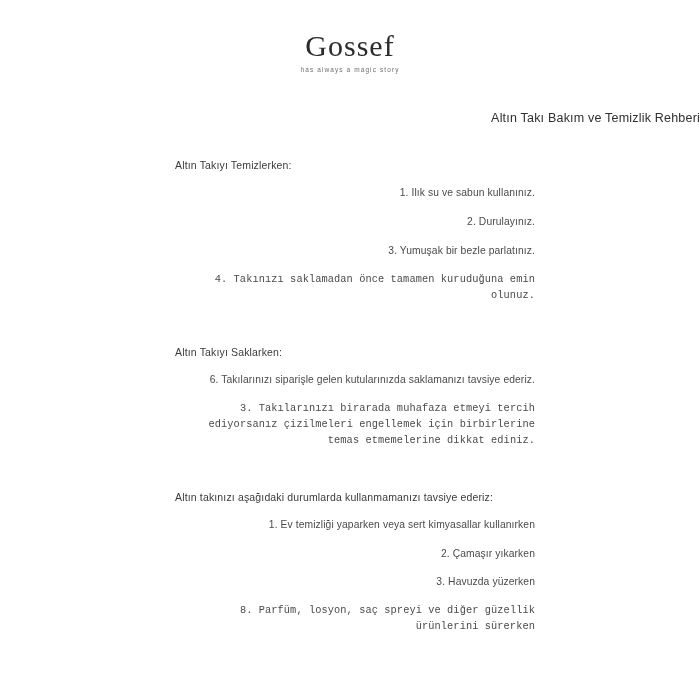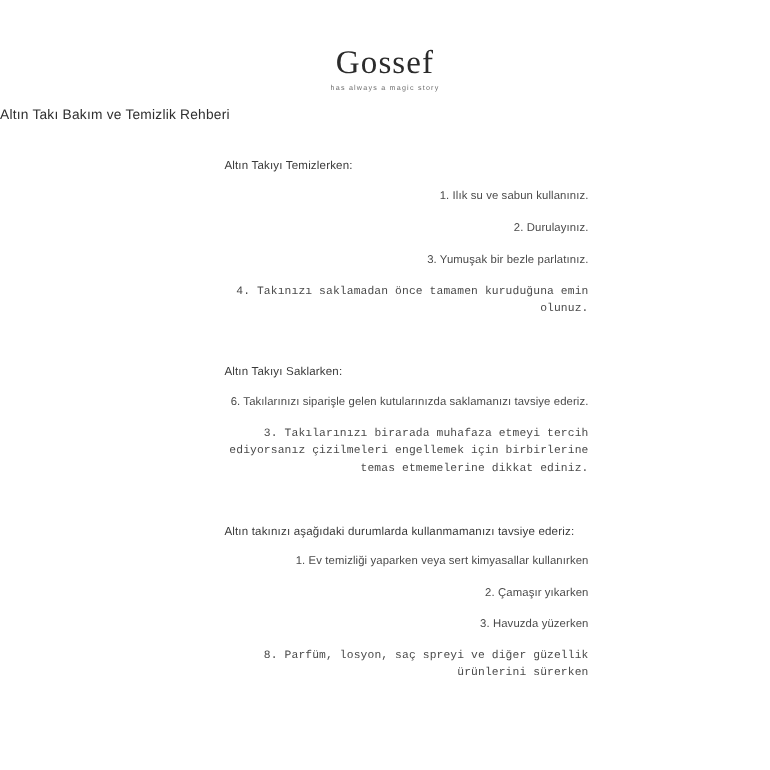--- a/index.html
+++ b/index.html
@@ -22,7 +22,7 @@
   }
   .brand {
     text-align: center;
-    padding-top: 42px;
+    padding-top: 31px;
   }
   .brand-name {
     font-family: "Liberation Serif", serif;

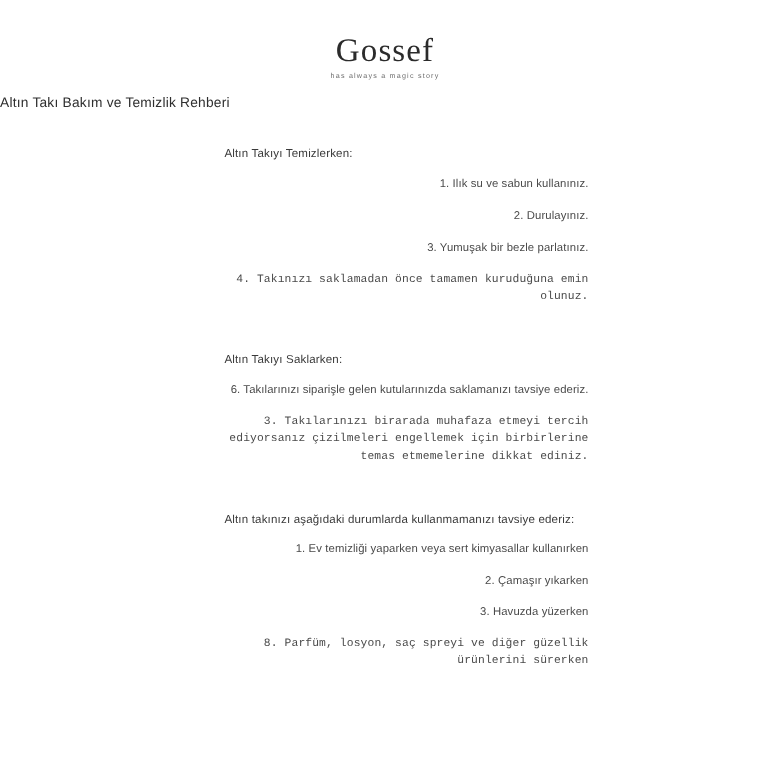--- a/index.html
+++ b/index.html
@@ -40,10 +40,10 @@
     margin-top: 5px;
   }
   .doc-title {
-    text-align: left;
+    text-align: right;
     font-size: 12.5px;
     color: #2f2f2f;
-    margin-top: 13px;
+    margin-top: 38px;
     letter-spacing: 0.2px;
   }
   .content {

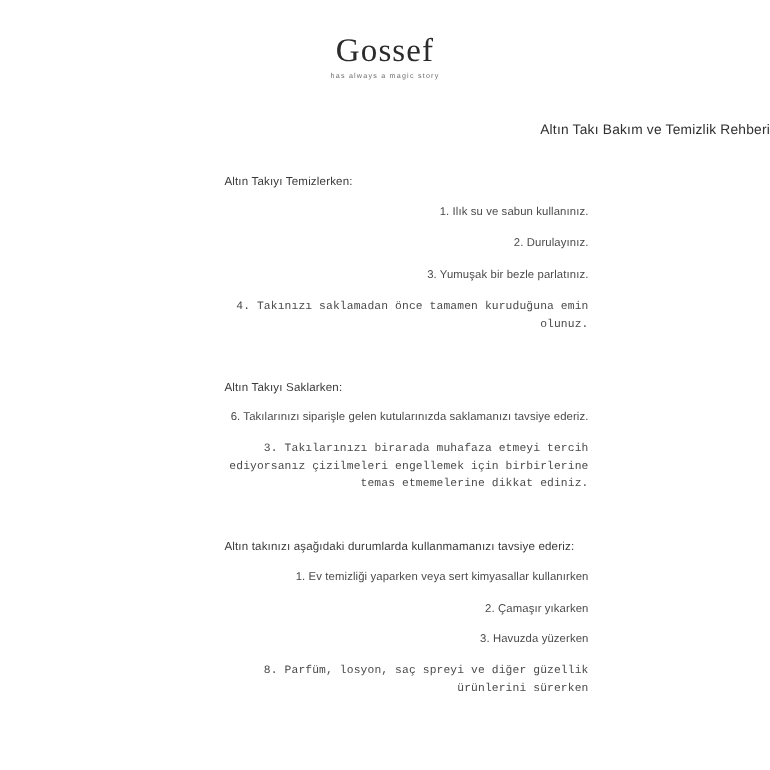--- a/index.html
+++ b/index.html
@@ -52,7 +52,6 @@
   }
   .section {
     margin-bottom: 26px;
-    margin-left: 29px;
   }
   .section-heading {
     font-size: 10.5px;

